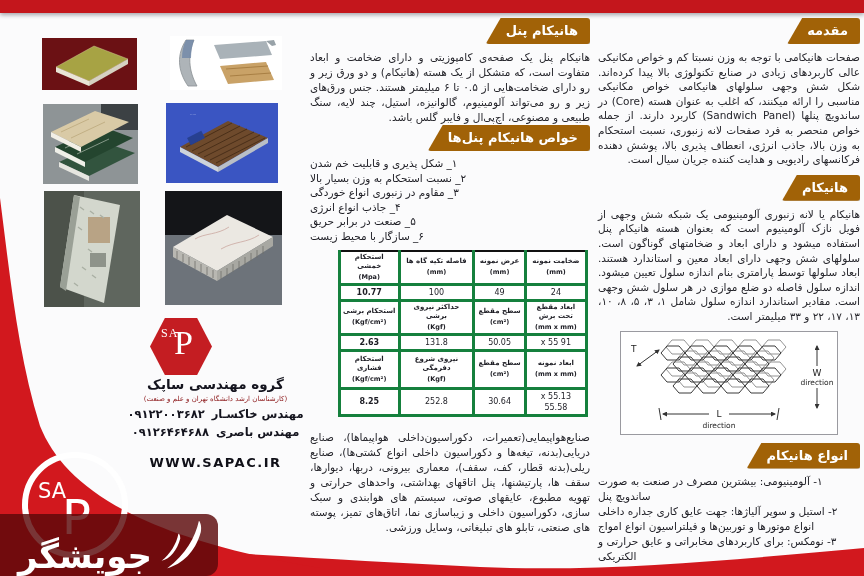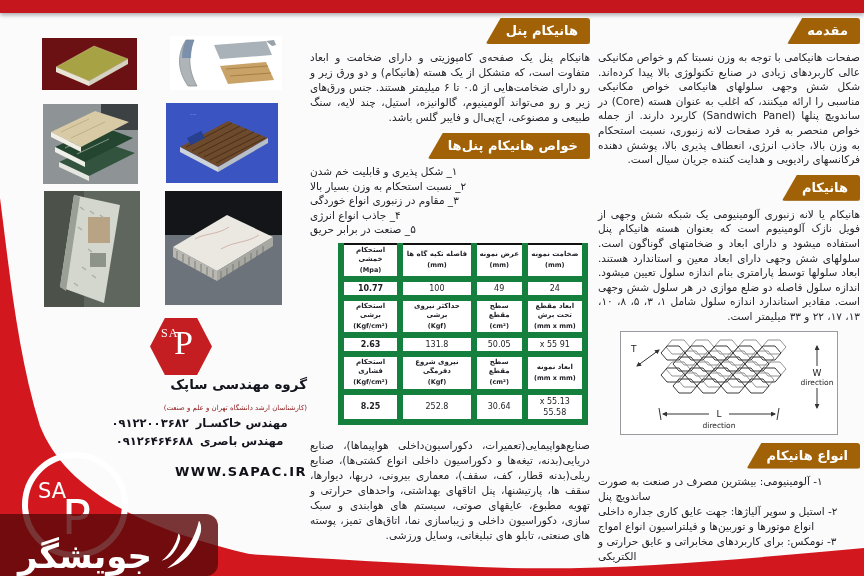--- a/index.html
+++ b/index.html
@@ -164,7 +164,7 @@
   <div class="tab">هانیکام پنل</div>
   <div class="para">هانیکام پنل یک صفحه‌ی کامپوزیتی و دارای ضخامت و ابعاد متفاوت است، که متشکل از یک هسته (هانیکام) و دو ورق زیر و رو دارای ضخامت‌هایی از ۰.۵ تا ۶ میلیمتر هستند. جنس ورق‌های زیر و رو می‌تواند آلومینیوم، گالوانیزه، استیل، چند لایه، سنگ طبیعی و مصنوعی، اچ‌پی‌ال و فایبر گلس باشد.</div>
 
-  <div class="tab" style="margin-top:8px">خواص هانیکام پنل‌ها</div>
+  <div class="tab" style="">خواص هانیکام پنل‌ها</div>
   <ul class="list props">
     <li>۱_ شکل پذیری و قابلیت خم شدن</li>
     <li>۲_ نسبت استحکام به وزن بسیار بالا</li>

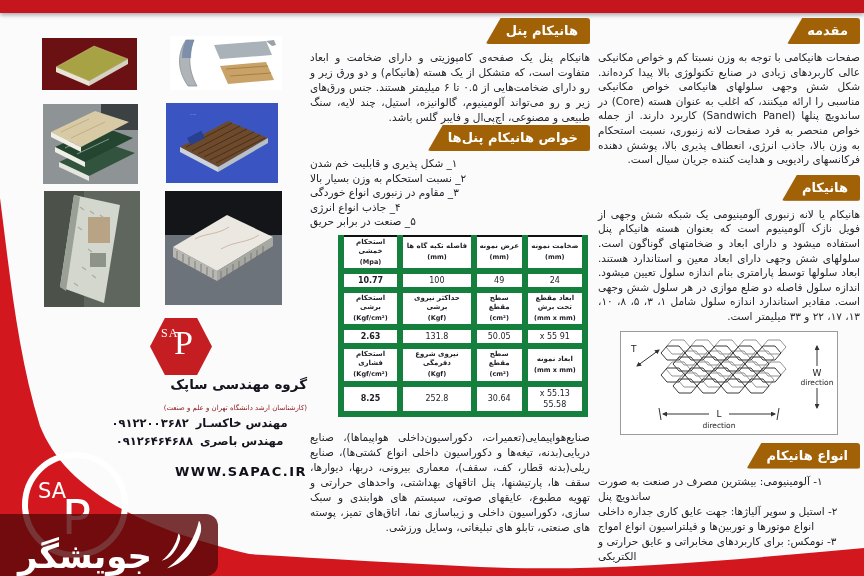--- a/index.html
+++ b/index.html
@@ -171,6 +171,7 @@
     <li>۳_ مقاوم در زنبوری انواع خوردگی</li>
     <li>۴_ جاذب انواع انرژی</li>
     <li>۵_ صنعت در برابر حریق</li>
+    <li>۶_ سازگار با محیط زیست</li>
   </ul>
 
   <div class="tbl-wrap">

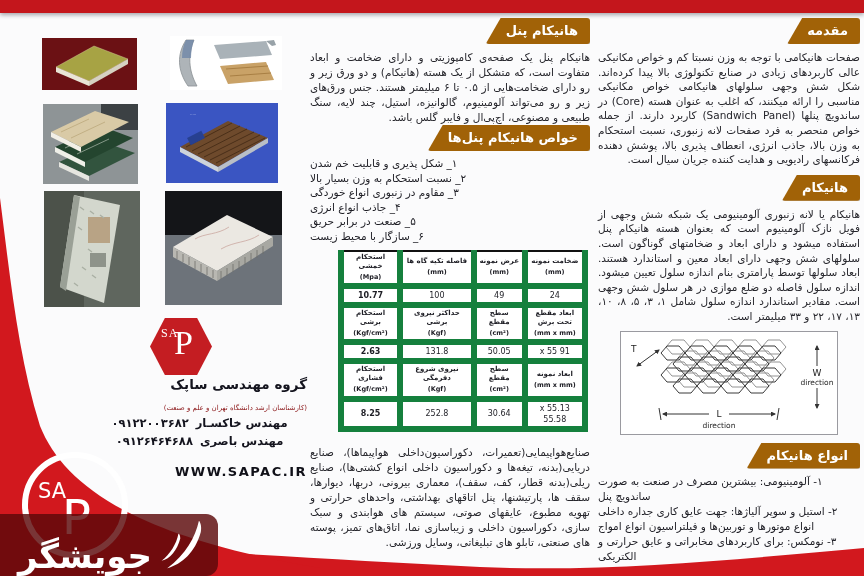--- a/index.html
+++ b/index.html
@@ -36,7 +36,7 @@
   .tbl-wrap { width:250px; margin:6px 2px 7px auto; }
   table.spec { width:100%; border-collapse:collapse; direction:rtl; background:#fff;
     border:2px solid #111; }
-  table.spec td { border:6px solid #15803d; text-align:center; vertical-align:middle;
+  table.spec td { border:3px solid #15803d; text-align:center; vertical-align:middle;
     padding:1px 2px; }
   td.hcell { font-weight:bold; font-size:7px; line-height:9px; height:32px; }
   td.vcell { font-size:8px; line-height:11px; height:13px; }

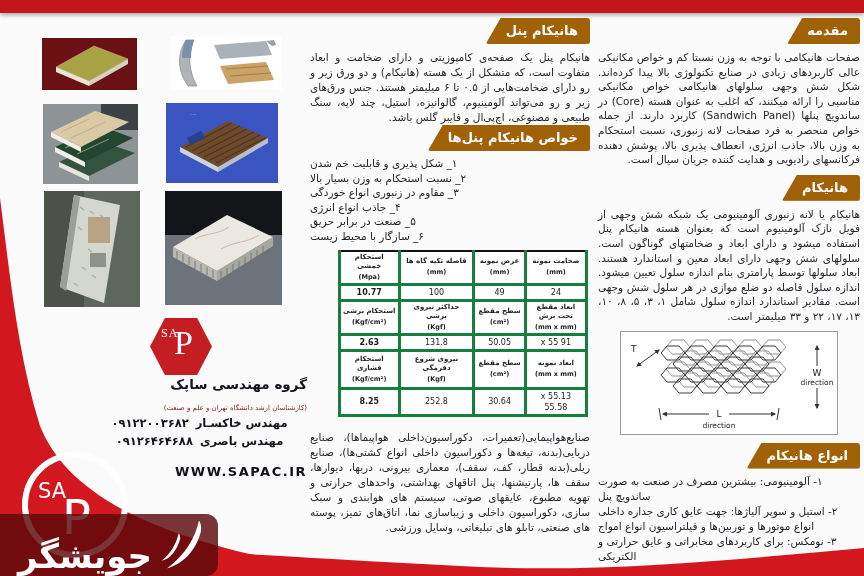--- a/index.html
+++ b/index.html
@@ -53,7 +53,7 @@
   .hex-sa { left:11px; top:8px; font-size:12px; letter-spacing:1px; }
   .hex-p  { left:24px; top:6px; font-size:34px; }
   .hex-ac { left:33px; top:31px; font-size:12px; letter-spacing:1px;margin-top:35px; }
-  .company { position:absolute; left:92px; top:376px; width:215px; text-align:right; z-index:6; }
+  .company { position:absolute; left:108px; top:376px; width:215px; text-align:center; z-index:6; }
   .company .cname { direction:rtl; font-size:13.5px; font-weight:bold; color:#14141e; }
   .company .csub { direction:rtl; font-size:7px; color:#8a1416; margin-top:12px; }
   .company .cphone { direction:rtl; font-size:11.5px; font-weight:bold; color:#14141e;

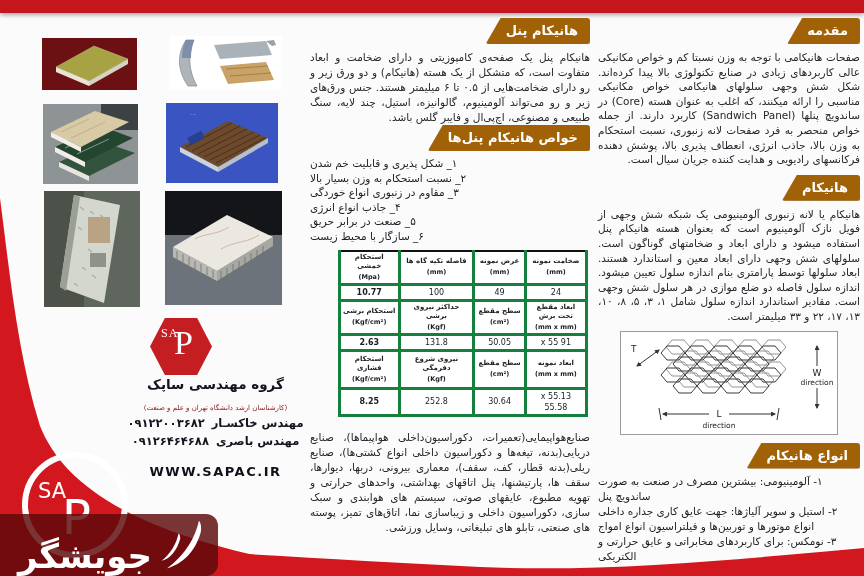--- a/index.html
+++ b/index.html
@@ -55,7 +55,7 @@
   .hex-ac { left:33px; top:31px; font-size:12px; letter-spacing:1px;margin-top:35px; }
   .company { position:absolute; left:108px; top:376px; width:215px; text-align:center; z-index:6; }
   .company .cname { direction:rtl; font-size:13.5px; font-weight:bold; color:#14141e; }
-  .company .csub { direction:rtl; font-size:7px; color:#8a1416; margin-top:12px; }
+  .company .csub { direction:rtl; font-size:7px; color:#8a1416; margin-top:3px; }
   .company .cphone { direction:rtl; font-size:11.5px; font-weight:bold; color:#14141e;
     margin-top:4px; display:flex; justify-content:center; gap:7px; }
   .company .cweb { font-size:13px; font-weight:bold; color:#101018; letter-spacing:1.5px;

